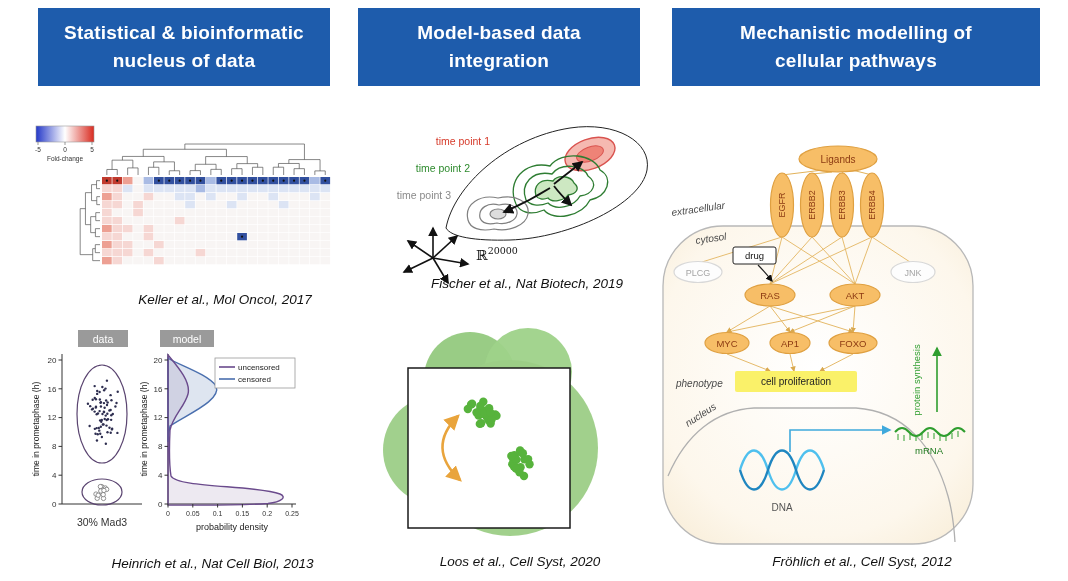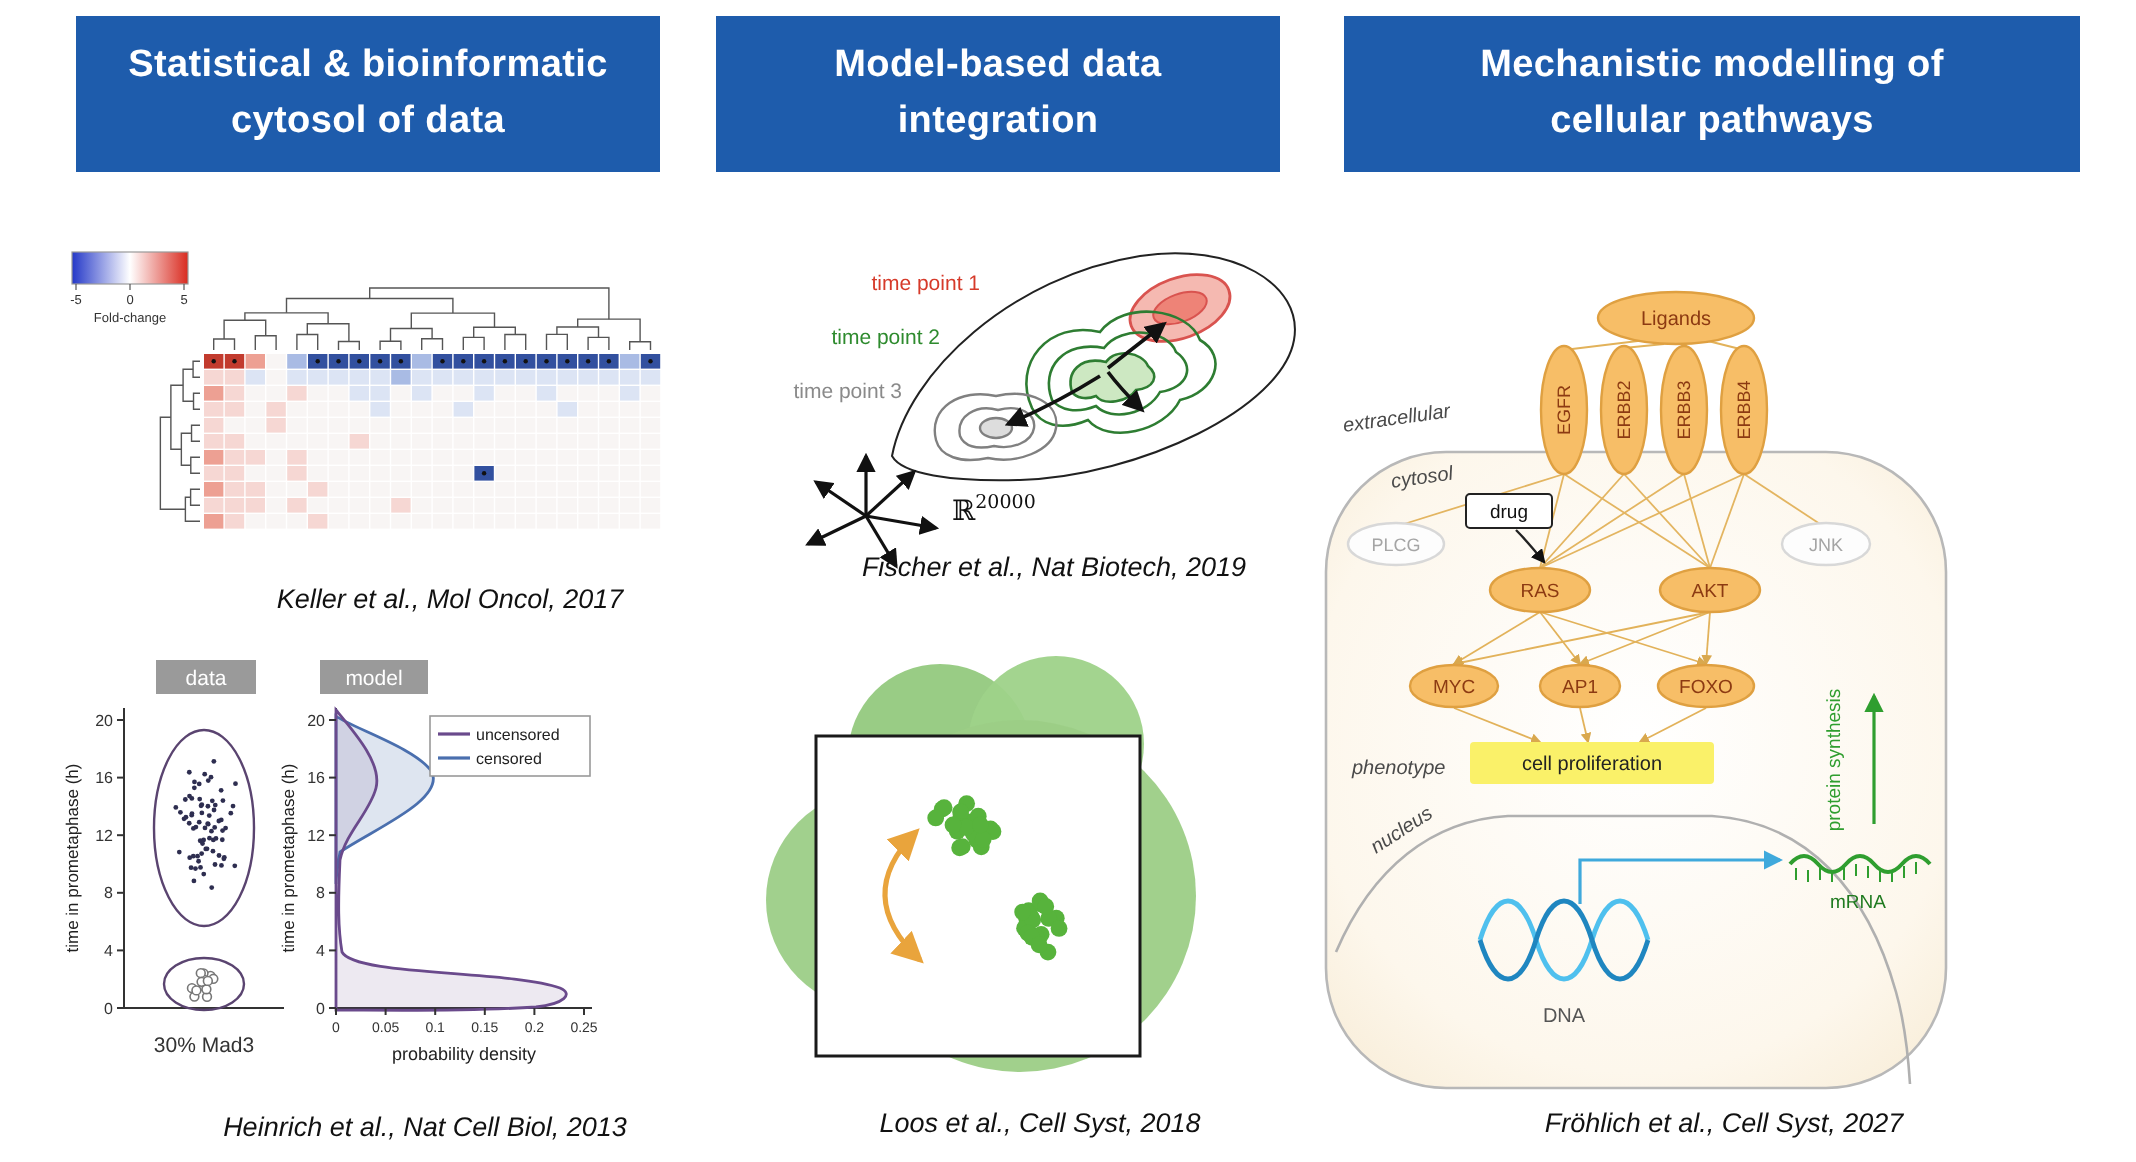--- a/index.html
+++ b/index.html
@@ -28,7 +28,7 @@
 
   <div class="header" id="header-1">
     <div>Statistical &amp; bioinformatic</div>
-    <div>cytosol of data</div>
+    <div>nucleus of data</div>
   </div>
   <div class="header" id="header-3">
     <div>Mechanistic modelling of</div>

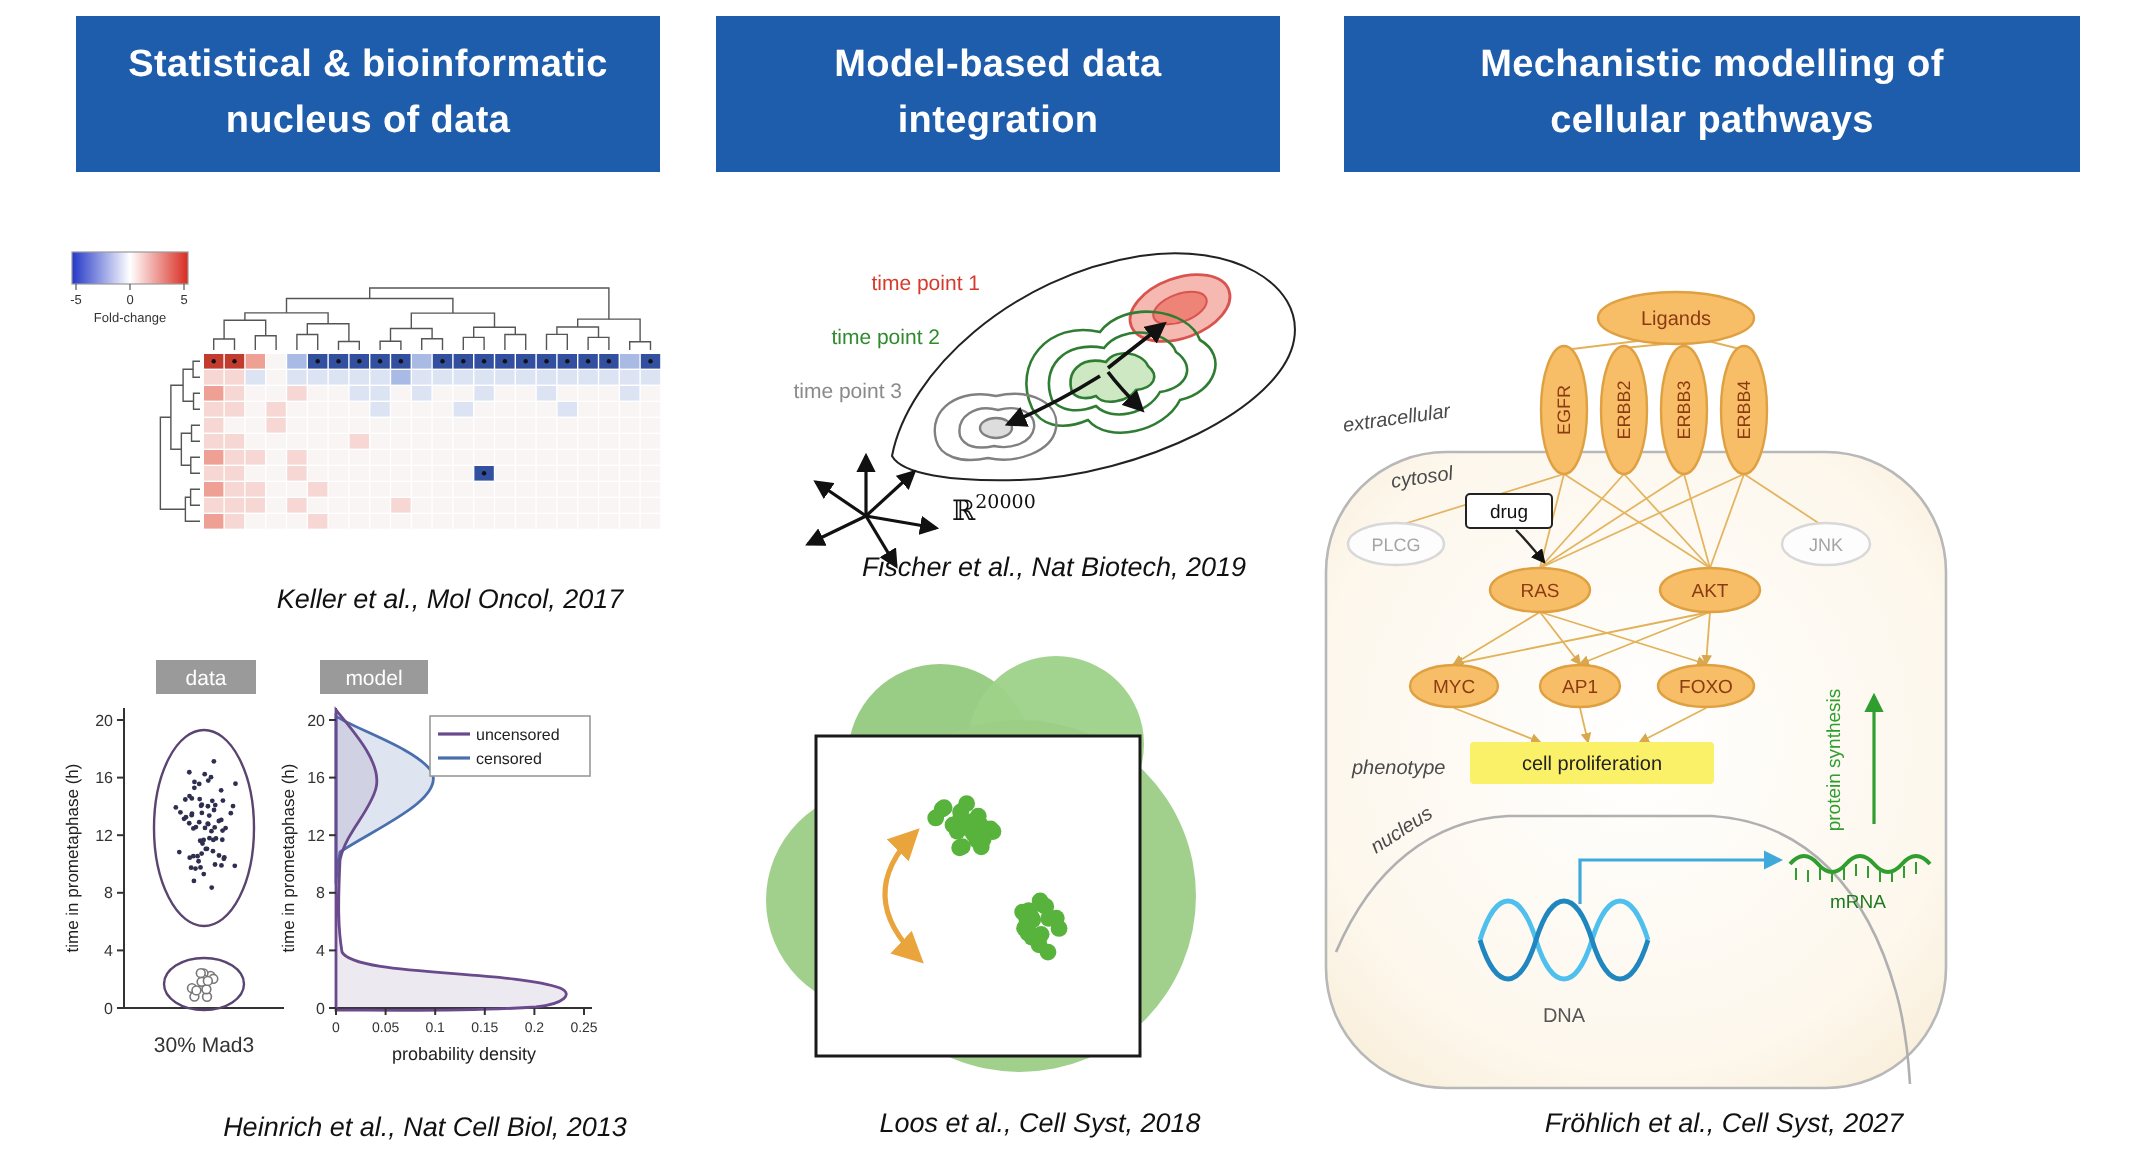--- a/index.html
+++ b/index.html
@@ -623,7 +623,7 @@
       </g>
     <path d="M 80,86 Q 48,118 82,150" fill="none" stroke="#E9A43C" stroke-width="2.6" marker-start="url(#mOr)" marker-end="url(#mOr)"></path>
   </svg>
-  <div class="citation" id="cit-loos">Loos et al., Cell Syst, 2018</div>
+  <div class="citation" id="cit-loos">Loos et al., Cell Syst, 2020</div>
 
   <svg id="pathway-svg" style="left:658px;top:98px" width="395" height="460" viewBox="0 0 395 460">
     <defs>

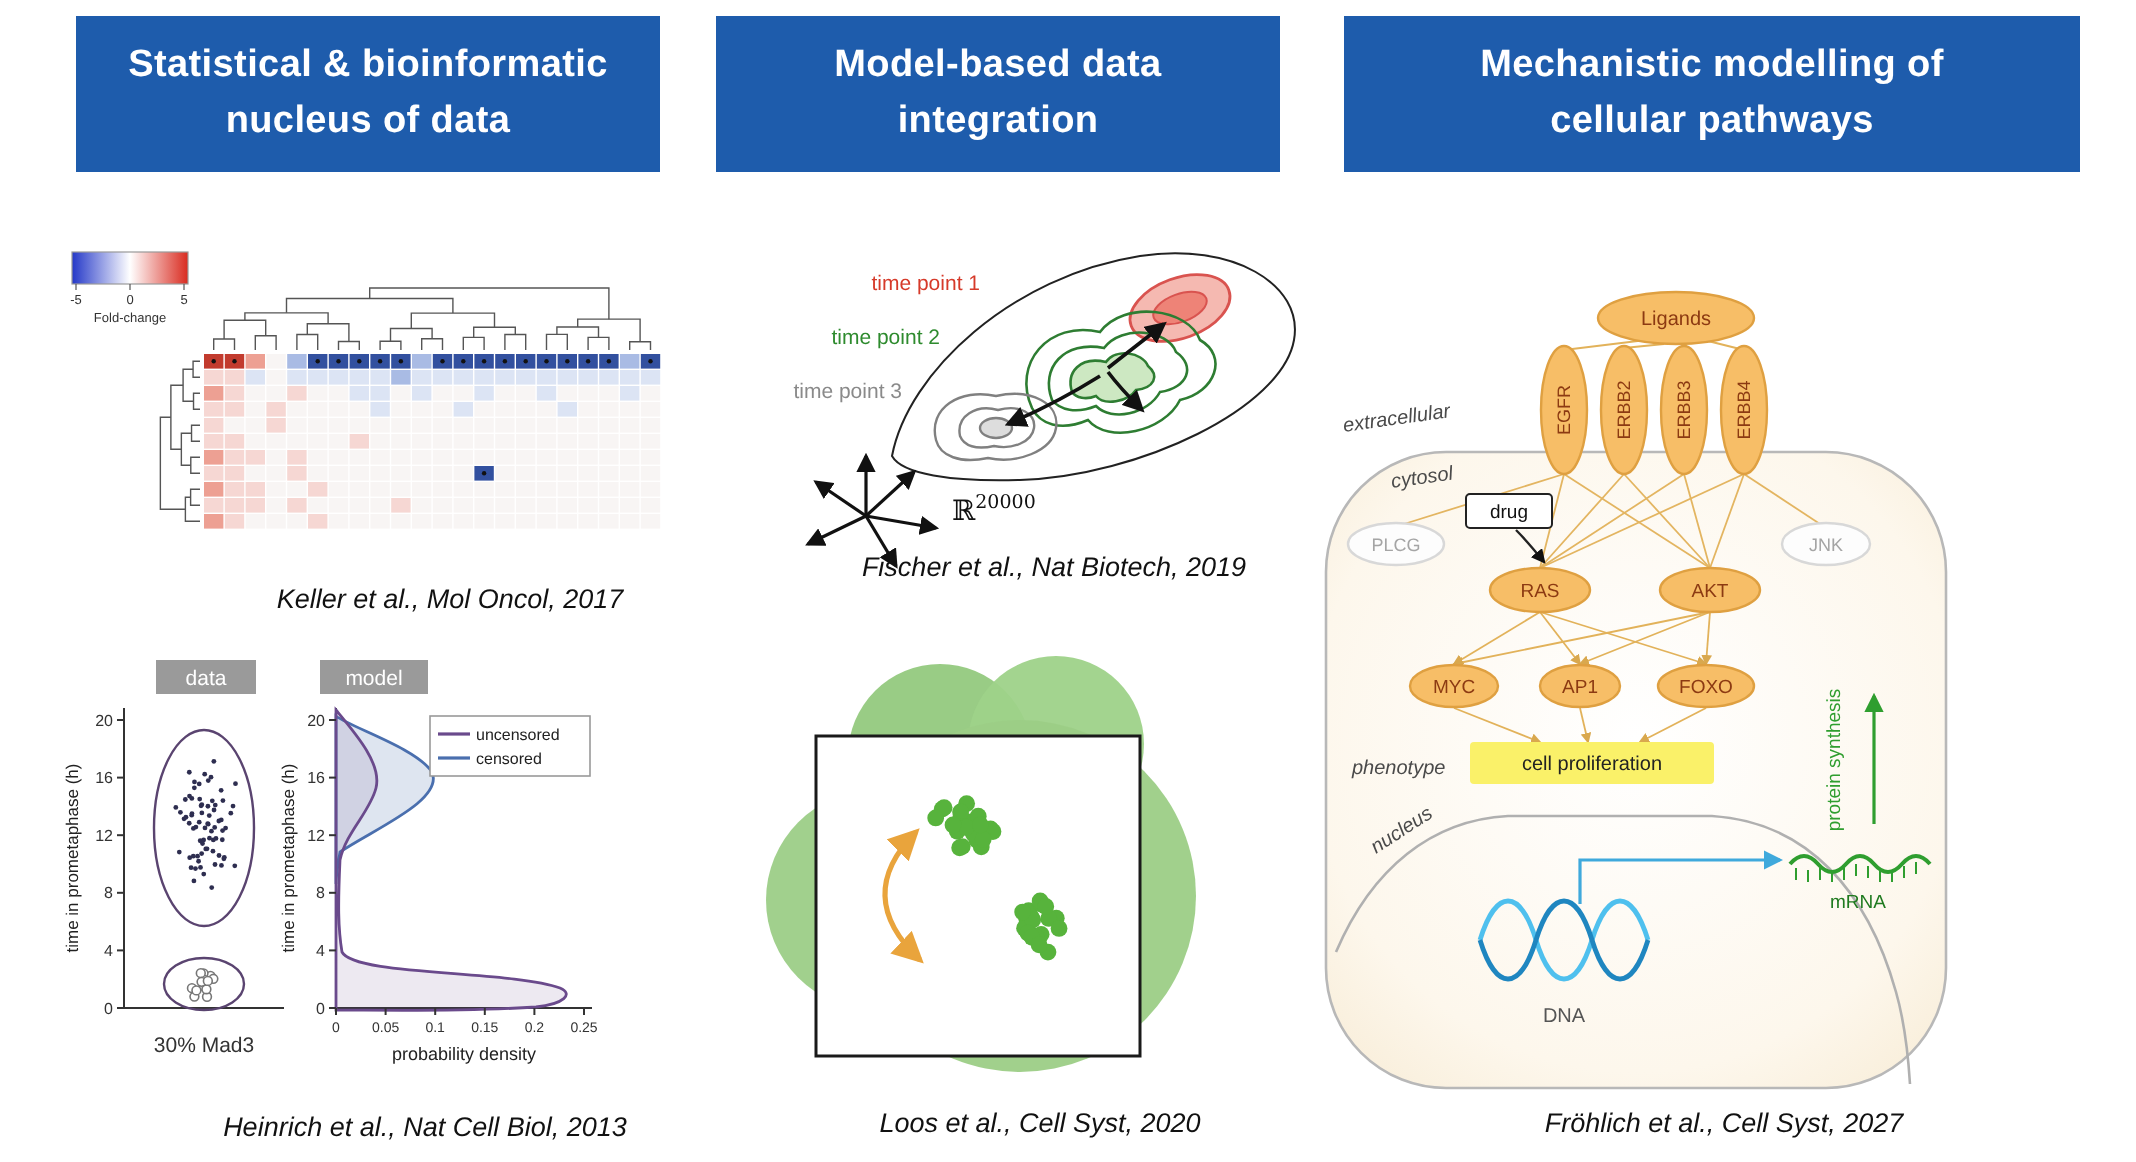--- a/index.html
+++ b/index.html
@@ -767,7 +767,7 @@
     <line x1="279" y1="314" x2="279" y2="250" stroke="#2F9E2F" stroke-width="1.6" marker-end="url(#mGrn)"></line>
     <text transform="rotate(-90 262 282)" x="262" y="282" font-size="9.5" text-anchor="middle" fill="#2F9E2F">protein synthesis</text>
   </svg>
-  <div class="citation" id="cit-froehlich">Fröhlich et al., Cell Syst, 2027</div>
+  <div class="citation" id="cit-froehlich">Fröhlich et al., Cell Syst, 2012</div>
 
 </div>
 

